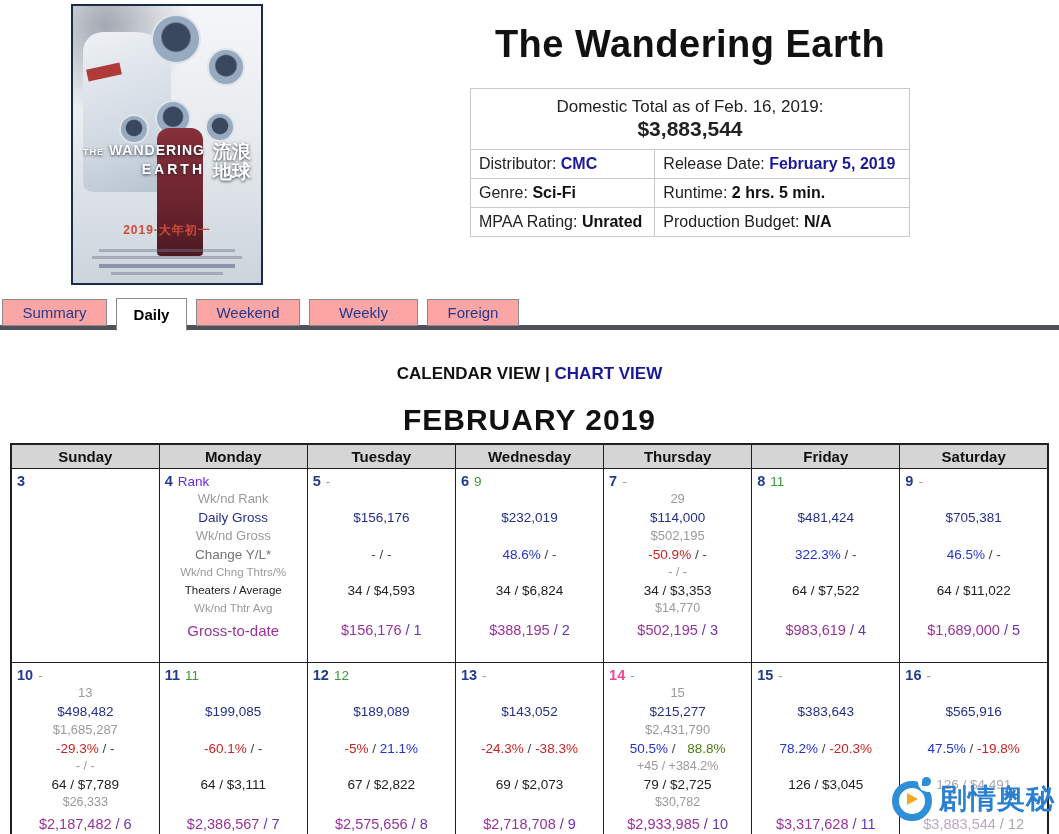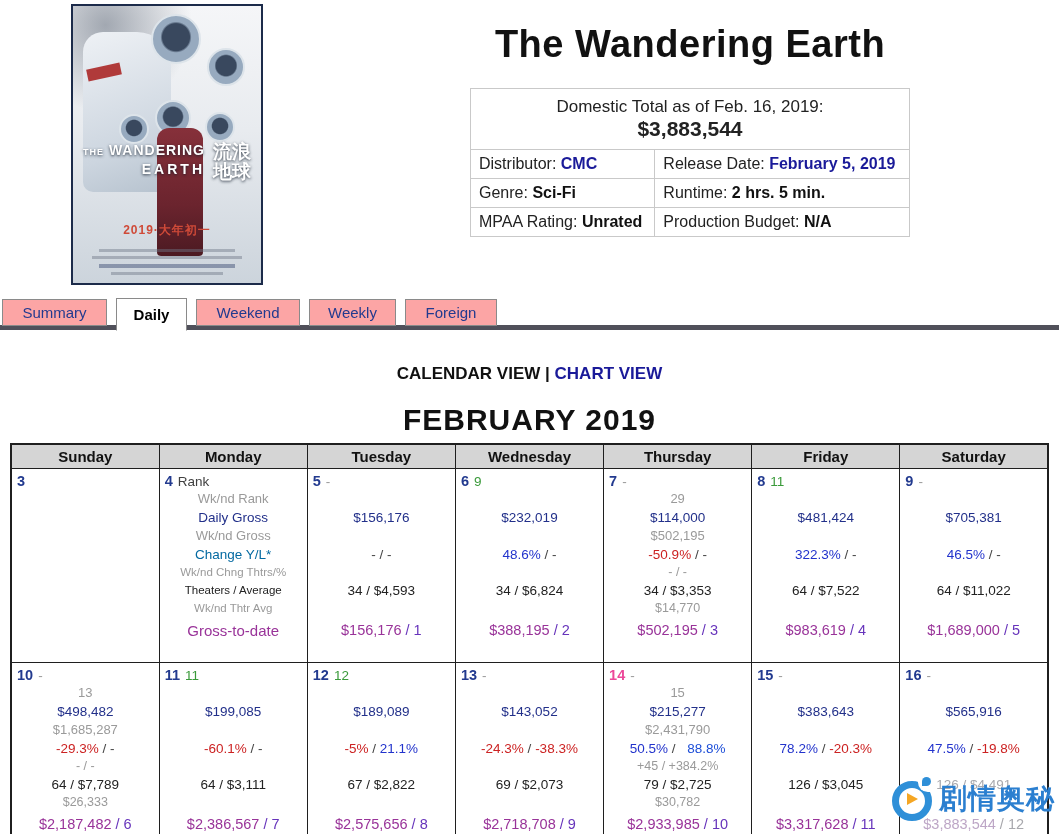--- a/index.html
+++ b/index.html
@@ -47,7 +47,7 @@
   .tabs{position:absolute;left:2px;top:298px;display:flex;align-items:flex-end;gap:9px;height:28px;z-index:2;}
   .tab{box-sizing:border-box;height:27px;display:flex;align-items:center;justify-content:center;
        background:#fca5a5;border:1px solid #8a8a8a;color:#223a8f;font-size:15px;cursor:pointer;}
-  .tab.t0{width:105px;} .tab.t1{width:71px;} .tab.t2{width:104px;} .tab.t3{width:87px;} .tab.t4{width:92px;}
+  .tab.t0{width:105px;} .tab.t1{width:71px;} .tab.t2{width:104px;} .tab.t3{width:109px;} .tab.t4{width:92px;}
   .tab.active{background:#fff;color:#000;font-weight:bold;height:33px;margin-bottom:-5px;border-bottom:1px solid #fff;}
   .tab-bar{position:absolute;left:0;top:325px;width:1059px;height:5px;background:#50505a;z-index:1;}
 

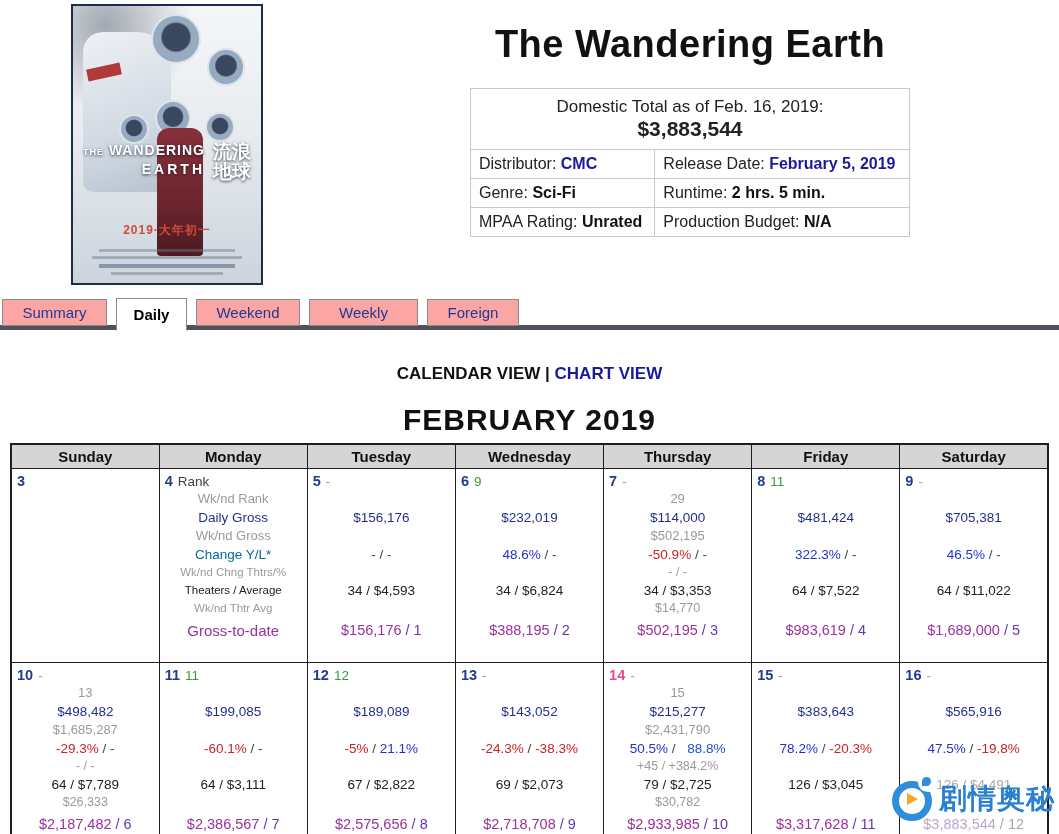--- a/index.html
+++ b/index.html
@@ -204,7 +204,7 @@
             <div class="cal-line l8">&nbsp;</div>
           </td>
           <td class="cal-cell legend">
-            <div class="date-line"><span class="date-num" style="color: rgb(34, 58, 143);">4</span><span class="date-rank" style="color: #404040;">Rank</span></div>
+            <div class="date-line"><span class="date-num" style="color: rgb(34, 58, 143);">4</span><span class="date-rank" style="color: #6d28d9;">Rank</span></div>
             <div class="cal-line l1"><span style="color: rgb(154, 154, 154);">Wk/nd Rank</span></div>
             <div class="cal-line l2"><span style="color: rgb(34, 48, 138);">Daily Gross</span></div>
             <div class="cal-line l3"><span style="color: rgb(154, 154, 154);">Wk/nd Gross</span></div>

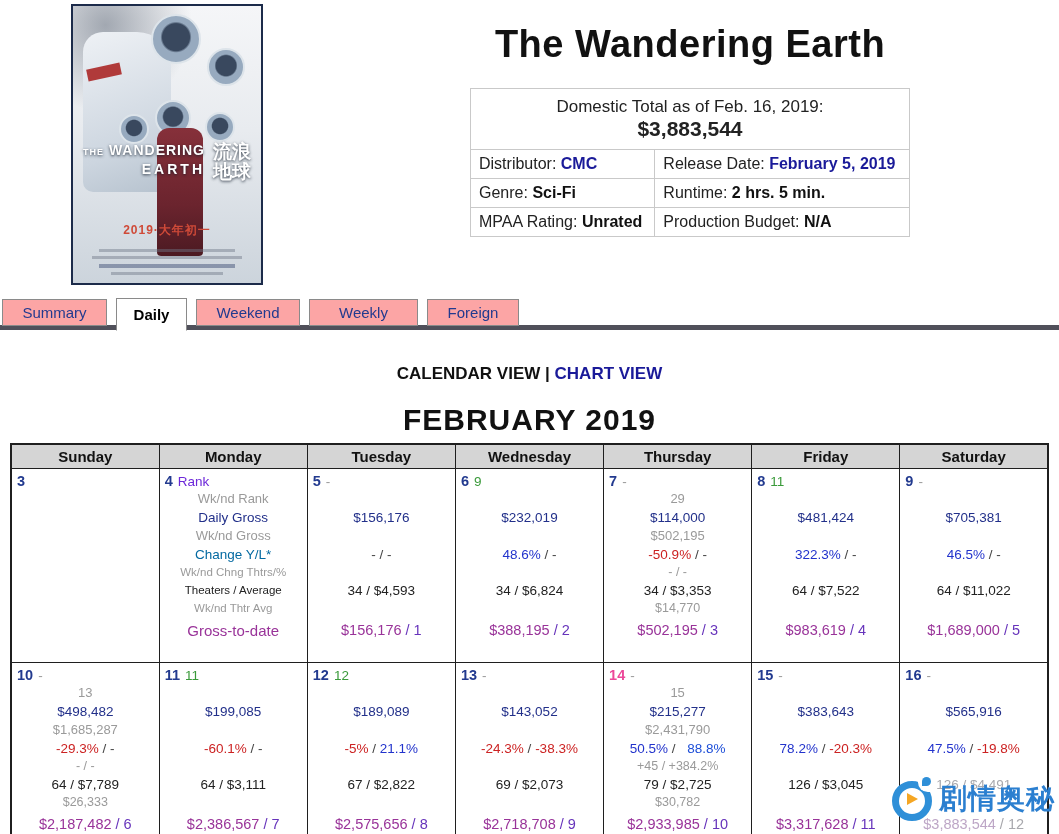--- a/index.html
+++ b/index.html
@@ -208,7 +208,7 @@
             <div class="cal-line l1"><span style="color: rgb(154, 154, 154);">Wk/nd Rank</span></div>
             <div class="cal-line l2"><span style="color: rgb(34, 48, 138);">Daily Gross</span></div>
             <div class="cal-line l3"><span style="color: rgb(154, 154, 154);">Wk/nd Gross</span></div>
-            <div class="cal-line l4"><span style="color: #0369a1;">Change Y/L*</span></div>
+            <div class="cal-line l4"><span style="color: #737373;">Change Y/L*</span></div>
             <div class="cal-line l5"><span style="color: rgb(154, 154, 154);">Wk/nd Chng Thtrs/%</span></div>
             <div class="cal-line l6"><span style="color: rgb(34, 34, 34);">Theaters / Average</span></div>
             <div class="cal-line l7"><span style="color: rgb(154, 154, 154);">Wk/nd Thtr Avg</span></div>

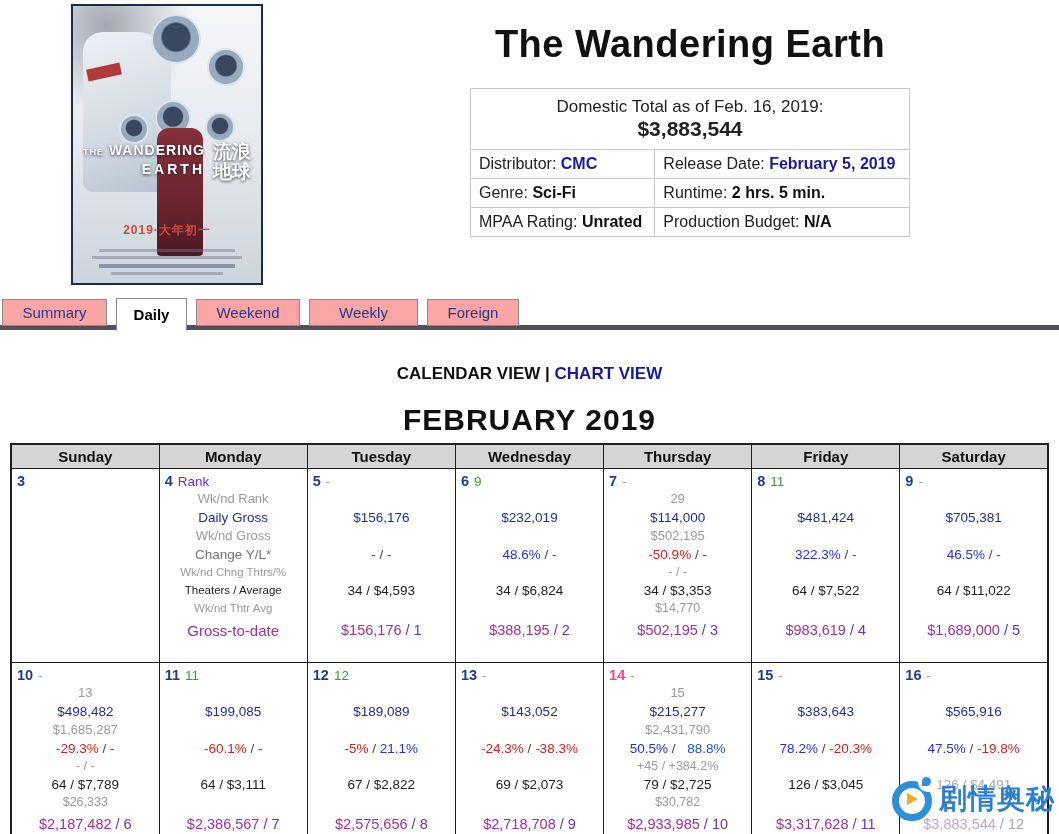--- a/index.html
+++ b/index.html
@@ -320,7 +320,7 @@
             <div class="cal-line l1"><span style="color: rgb(154, 154, 154);">15</span></div>
             <div class="cal-line l2"><span style="color: rgb(34, 48, 138);">$215,277</span></div>
             <div class="cal-line l3"><span style="color: rgb(154, 154, 154);">$2,431,790</span></div>
-            <div class="cal-line l4"><span style="color: rgb(34, 51, 204);">50.5%</span><span style="color: rgb(68, 68, 68);"> / </span><span style="color: #1d4ed8; margin-left: 8px;">88.8%</span></div>
+            <div class="cal-line l4"><span style="color: rgb(34, 51, 204);">50.5%</span><span style="color: rgb(68, 68, 68);"> / </span><span style="color: #4d7c0f; margin-left: 8px;">88.8%</span></div>
             <div class="cal-line l5"><span style="color: rgb(154, 154, 154);">+45 / +384.2%</span></div>
             <div class="cal-line l6"><span style="color: rgb(34, 34, 34);">79 / $2,725</span></div>
             <div class="cal-line l7"><span style="color: rgb(154, 154, 154);">$30,782</span></div>

